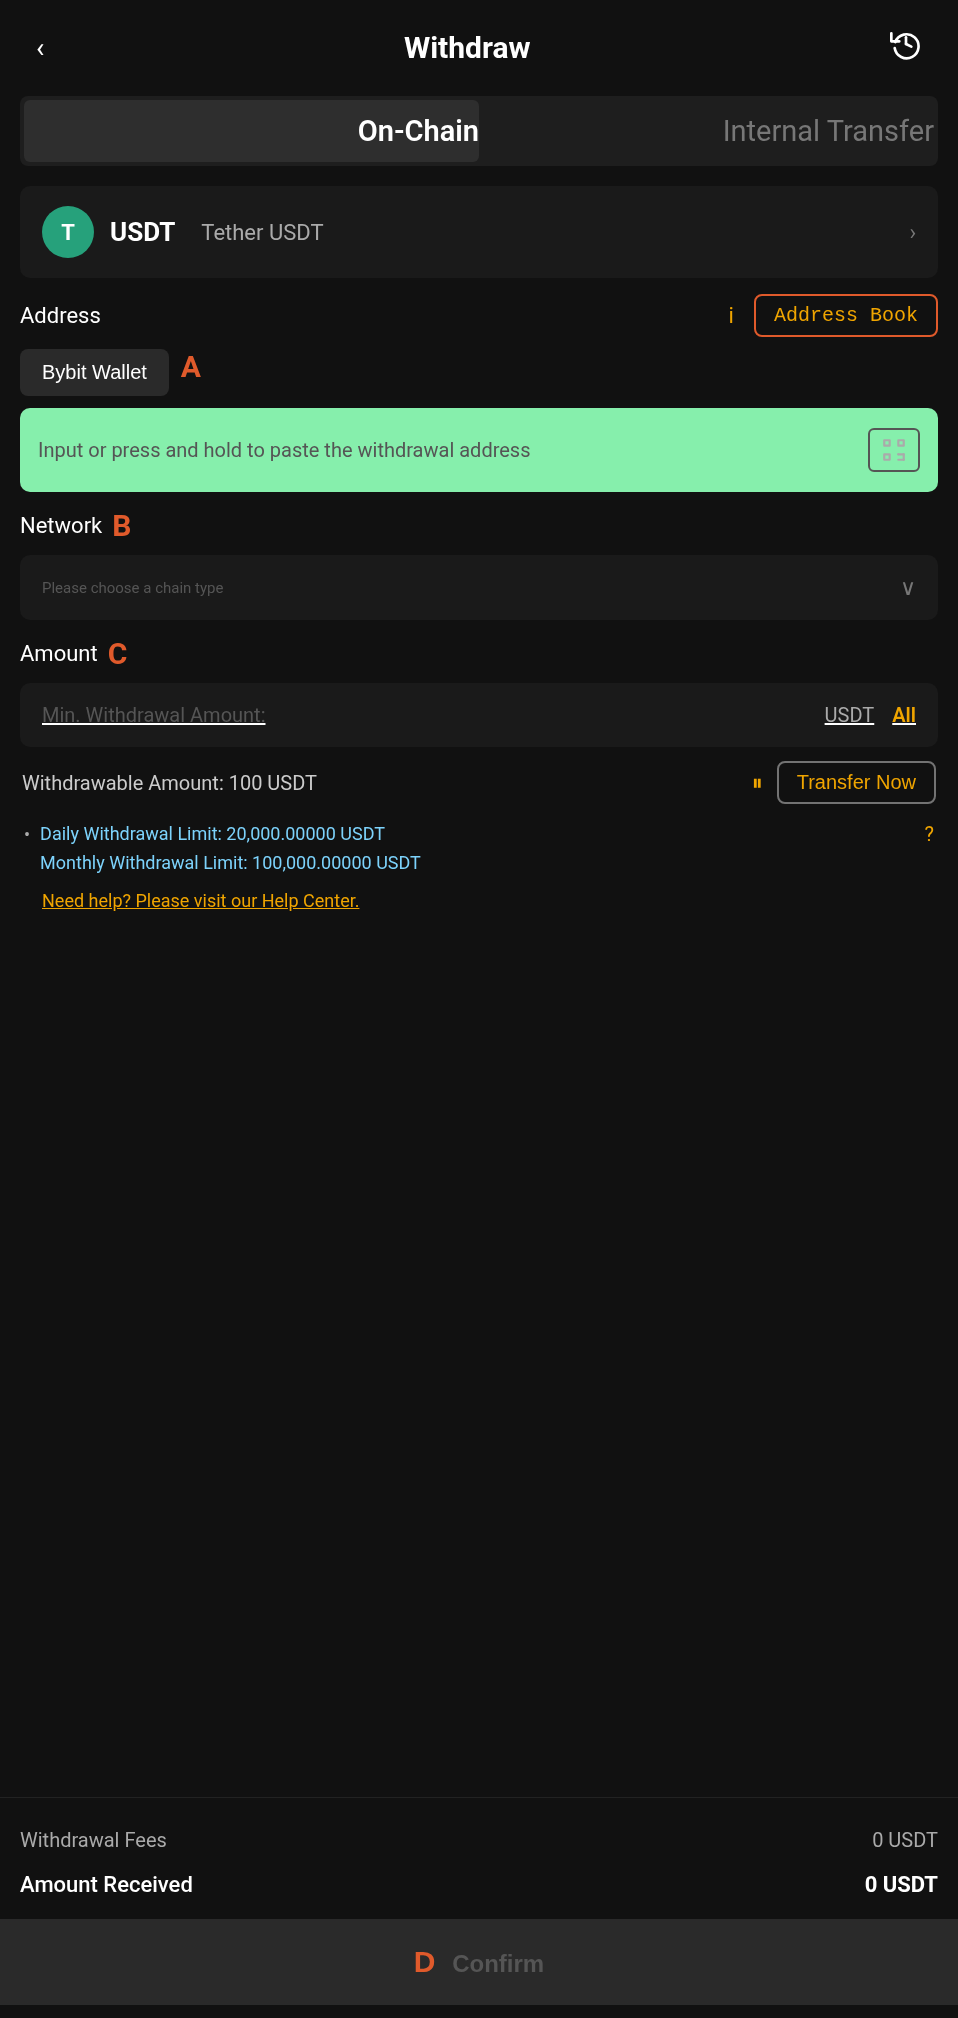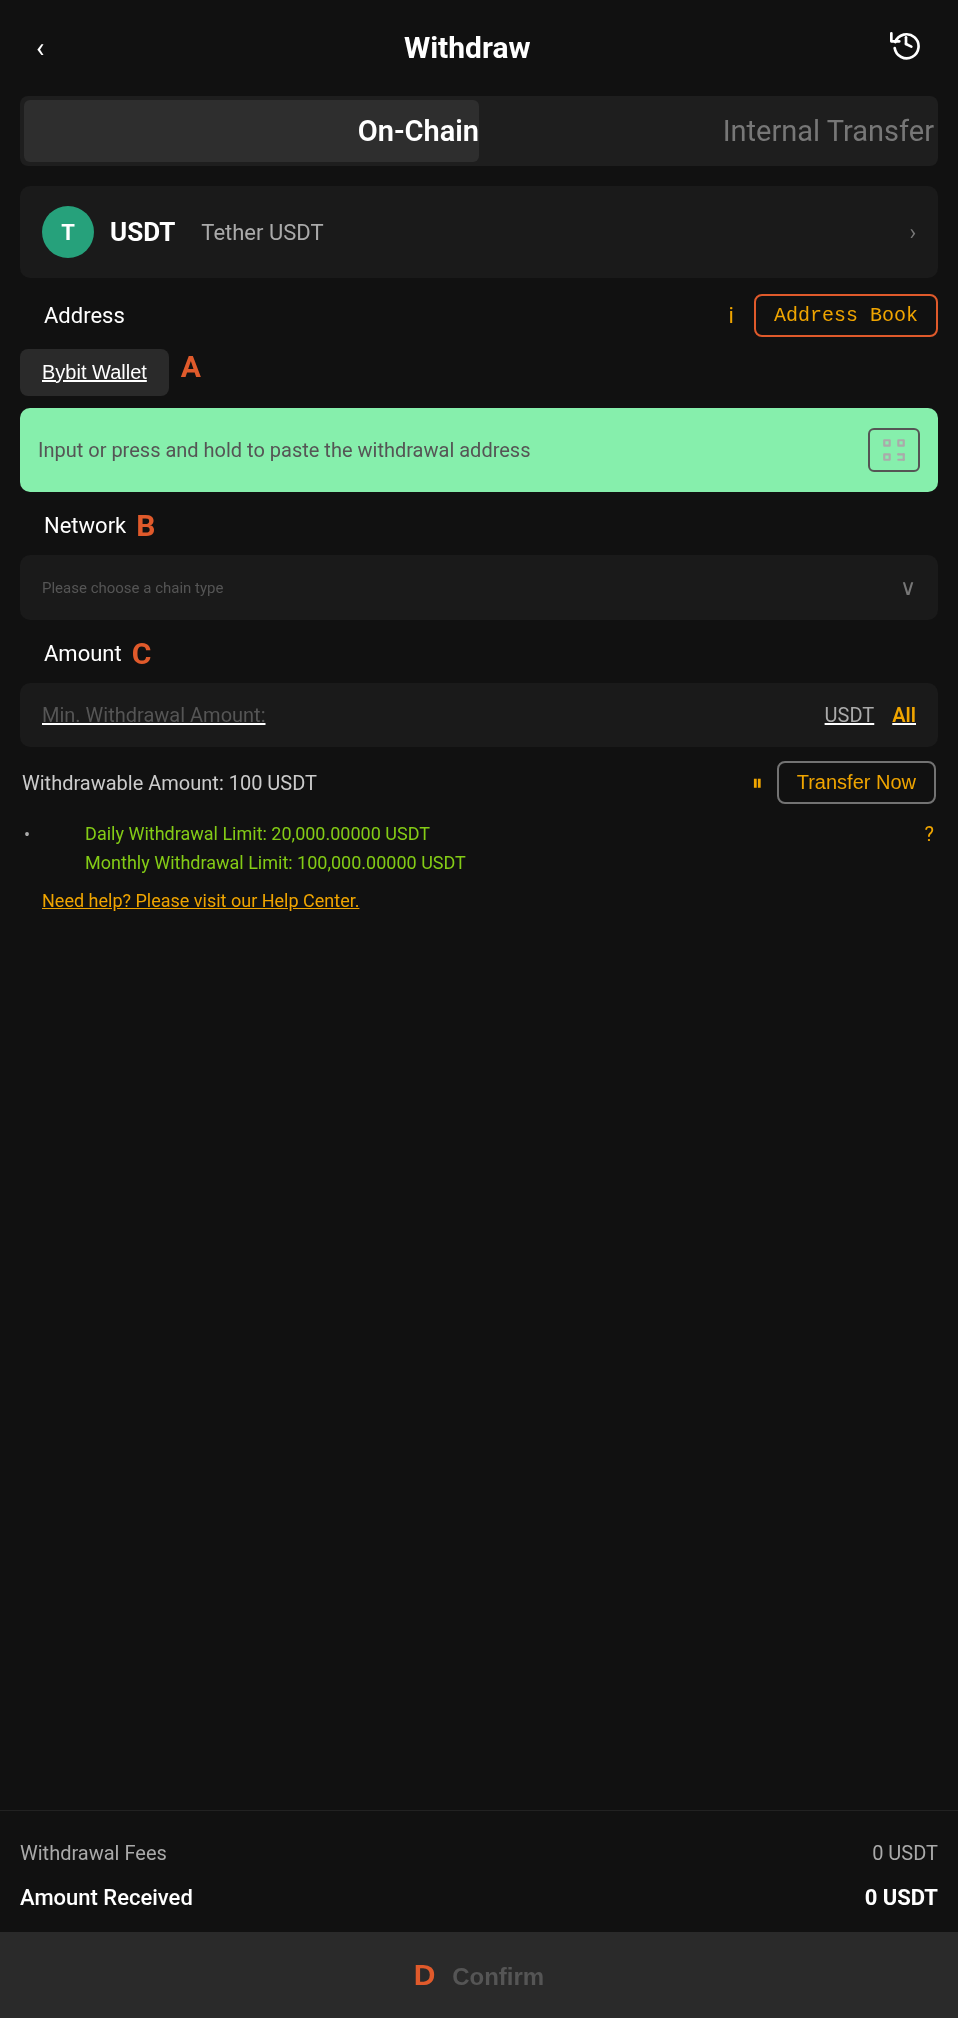--- a/index.html
+++ b/index.html
@@ -146,7 +146,6 @@
       gap: 10px;
       font-size: 22px;
       color: #ffffff;
-      margin-left: 24px;
     }
 
     .info-icon {

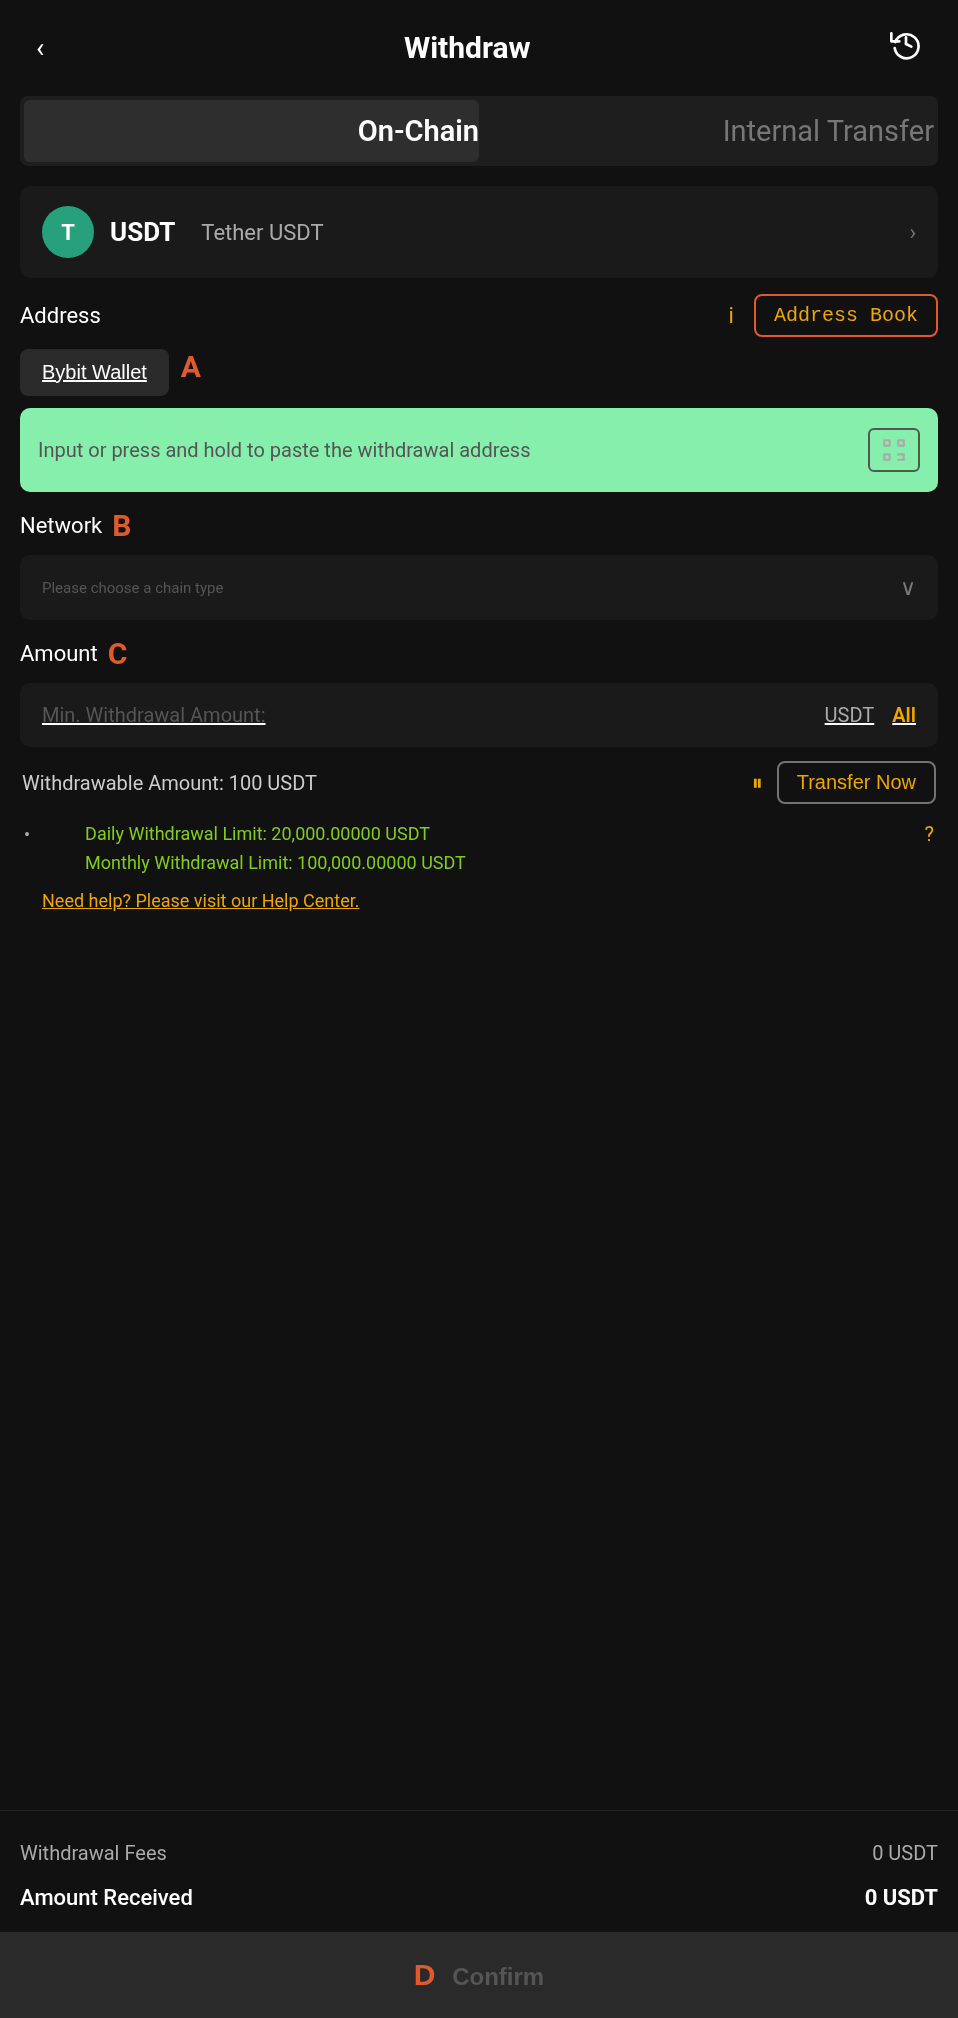--- a/index.html
+++ b/index.html
@@ -181,7 +181,6 @@
       color: #ffffff;
       font-size: 20px;
       cursor: pointer;
-      text-decoration: underline;
     }
 
     

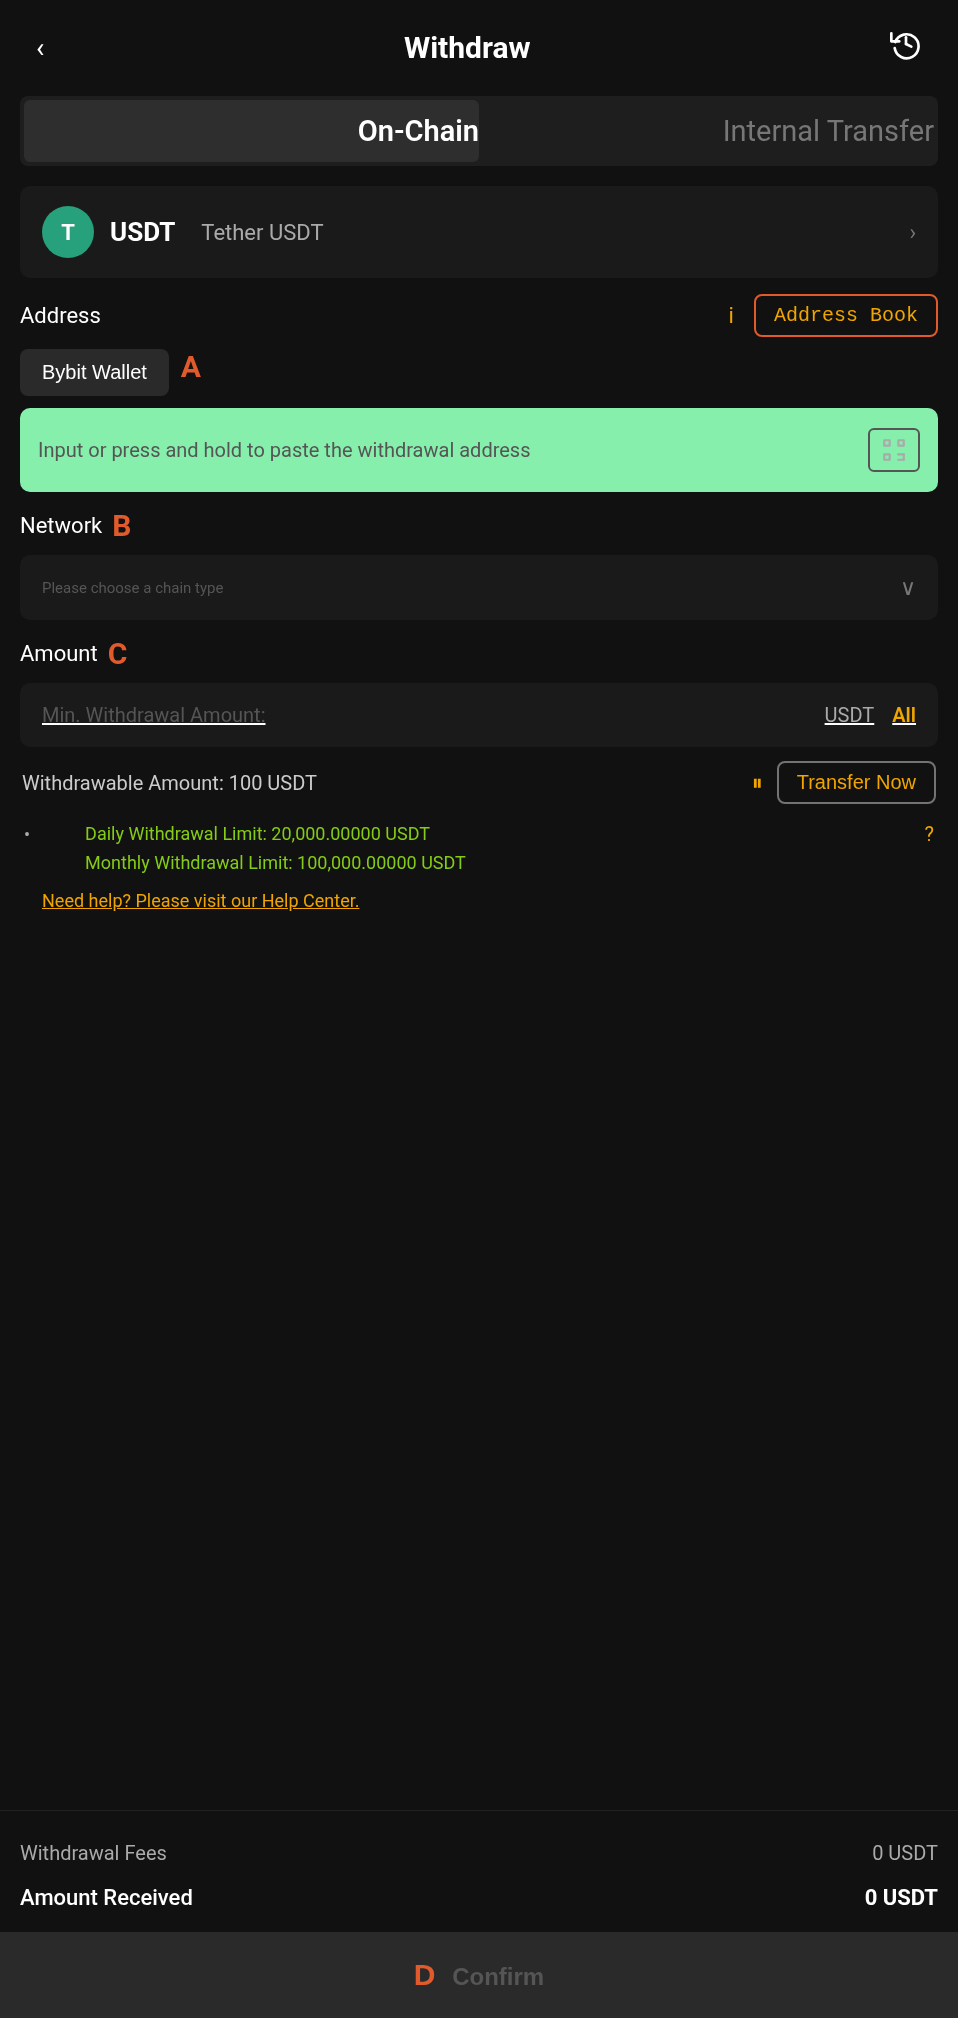--- a/index.html
+++ b/index.html
@@ -329,9 +329,8 @@
 
     .limits-text {
       font-size: 18px;
-      color: #84cc16;
+      color: #7dd3fc;
       line-height: 1.6;
-      margin-left: 45px;
     }
 
     .limits-help-icon {

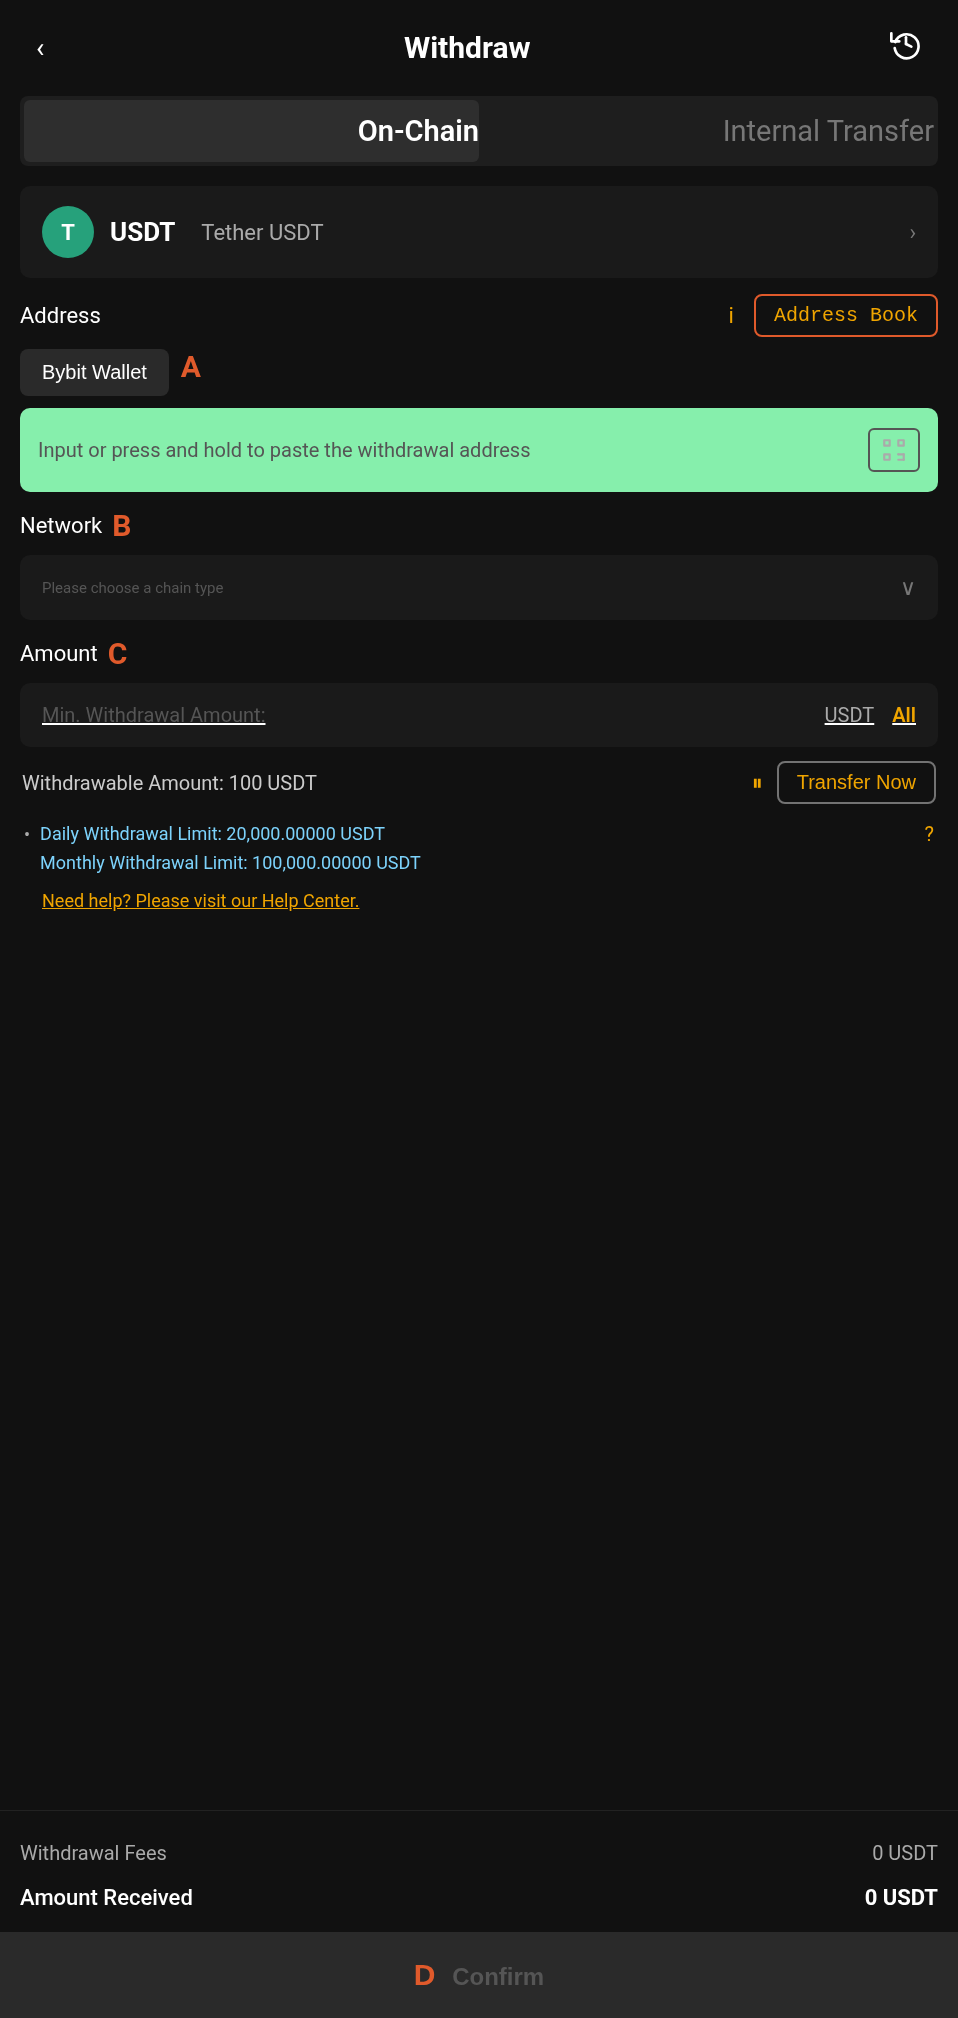--- a/index.html
+++ b/index.html
@@ -392,7 +392,7 @@
     
     .confirm-btn {
       width: calc(100% - 0px);
-      margin: 12px 0 0 0;
+      margin: 12px 0 13px 0;
       padding: 26px 0;
       background-color: #2a2a2a;
       border: none;

